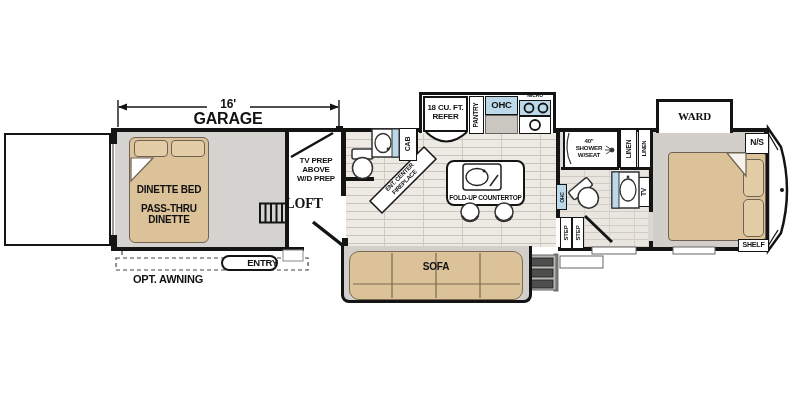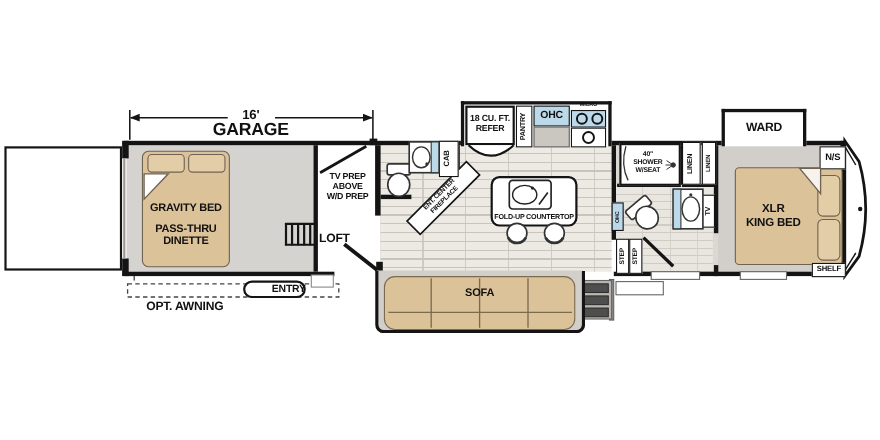--- a/index.html
+++ b/index.html
@@ -255,7 +255,7 @@
   <div class="vlbl" style="left:548.5px;top:192.5px;width:26px;height:9px;font-size:5px;line-height:9px;">OHC</div>
   <div class="vlbl" style="left:629px;top:187px;width:30px;height:10px;font-size:6.5px;line-height:10px;">TV</div>
 
-  <div class="lbl" style="left:656px;top:110px;width:77px;font-size:11px;">WARD</div>
+  <div class="lbl" style="left:656px;top:110px;width:77px;font-size:11px;font-family:Liberation Serif, serif;">WARD</div>
   <div class="lbl" style="left:745px;top:138px;width:24px;font-size:8.5px;">N/S</div>
   <div class="lbl" style="left:663px;top:185px;width:80px;font-size:10.5px;">XLR
 KING BED</div>

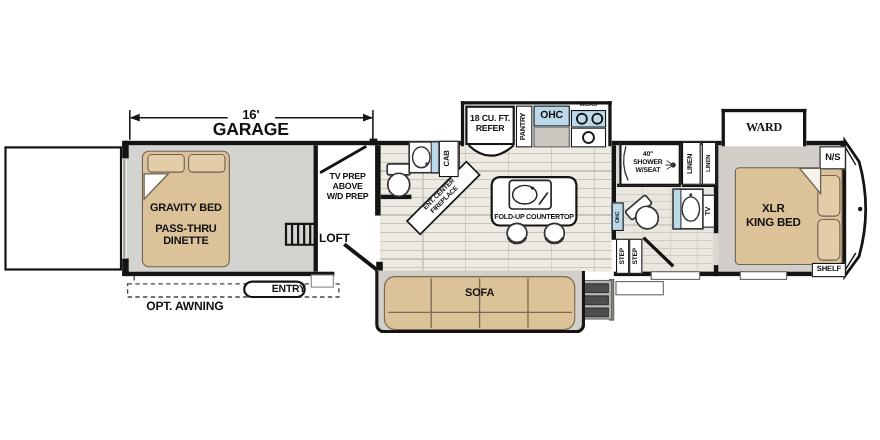--- a/index.html
+++ b/index.html
@@ -218,7 +218,7 @@
   <div class="lbl" style="left:188px;top:110px;width:80px;font-size:16px;">GARAGE</div>
 
 
-  <div class="lbl" style="left:123px;top:184px;width:92px;font-size:10px;">GRAVITY BED</div>
+  <div class="lbl" style="left:123px;top:184px;width:92px;font-size:10px;">DINETTE BED</div>
   <div class="lbl" style="left:286px;top:157px;width:60px;font-size:8px;">TV PREP
 ABOVE
 W/D PREP</div>

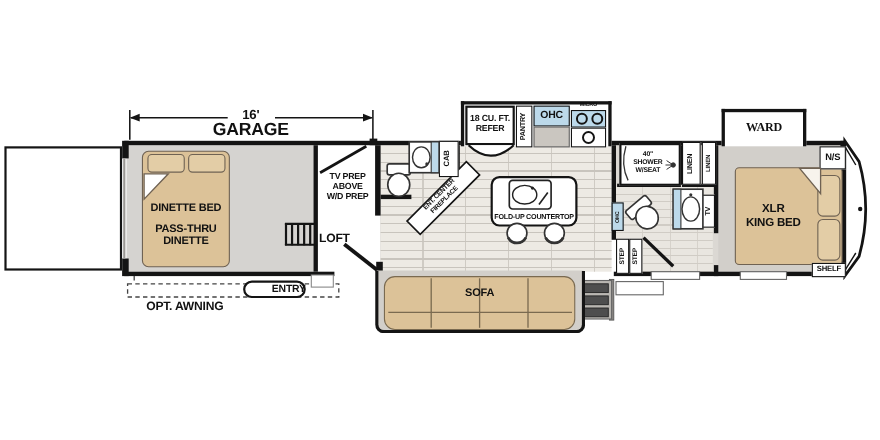--- a/index.html
+++ b/index.html
@@ -257,8 +257,6 @@
 
   <div class="lbl" style="left:656px;top:110px;width:77px;font-size:11px;font-family:Liberation Serif, serif;">WARD</div>
   <div class="lbl" style="left:745px;top:138px;width:24px;font-size:8.5px;">N/S</div>
-  <div class="lbl" style="left:663px;top:185px;width:80px;font-size:10.5px;">XLR
-KING BED</div>
   <div class="lbl" style="left:738px;top:241px;width:31px;font-size:7px;">SHELF</div>
 
 </div>

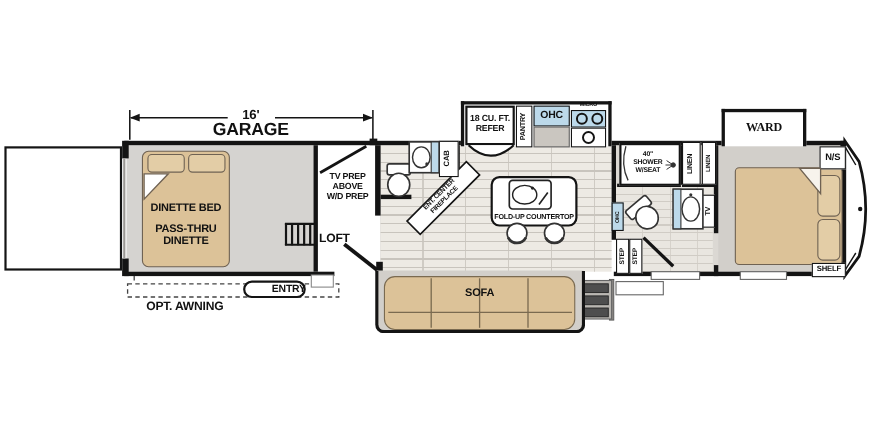--- a/index.html
+++ b/index.html
@@ -225,7 +225,7 @@
 
   <div class="lbl" style="left:123px;top:203px;width:92px;font-size:10px;">PASS-THRU
 DINETTE</div>
-  <div class="lbl" style="left:279px;top:211px;width:50px;font-size:11px;">LOFT</div>
+  <div class="lbl" style="left:279px;top:196px;width:50px;font-size:14px;font-family:Liberation Serif, serif;">LOFT</div>
 
   <div class="lbl" style="left:108px;top:273px;width:120px;font-size:11px;">OPT. AWNING</div>
   <div class="lbl" style="left:221px;top:258px;width:57px;font-size:9.5px;z-index:5;text-align:right;">ENTRY</div>

